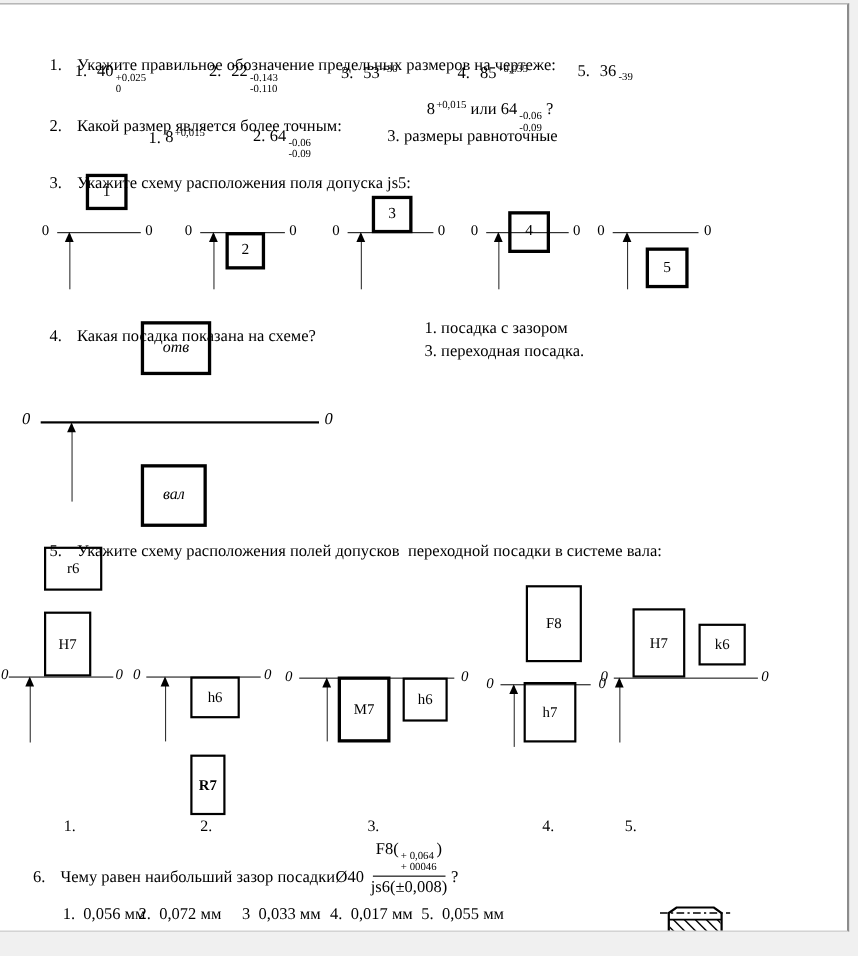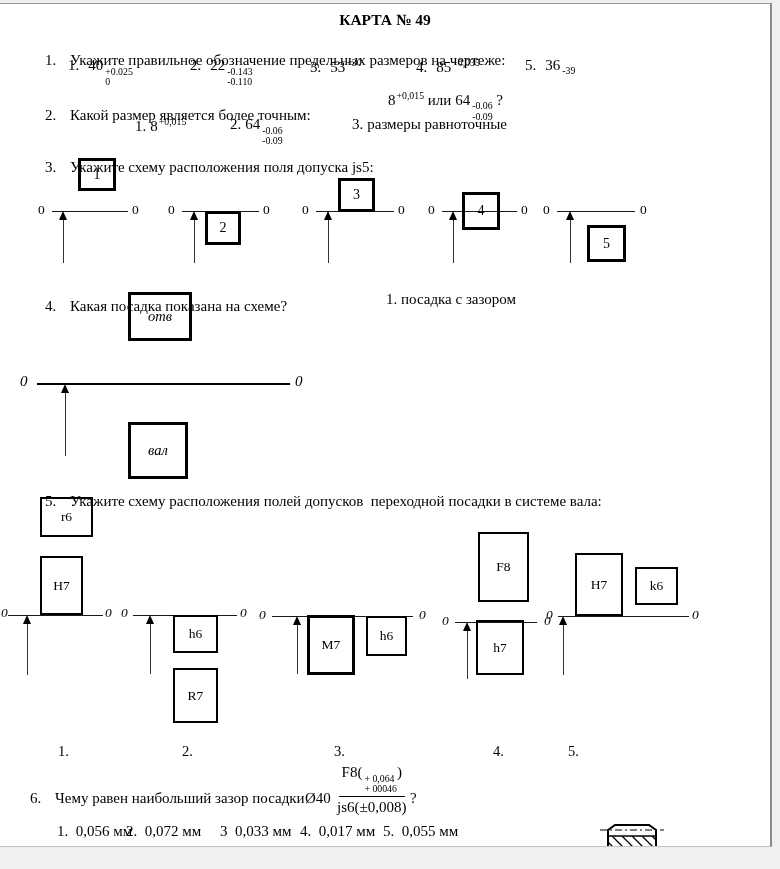--- a/index.html
+++ b/index.html
@@ -44,7 +44,6 @@
 <div class="viewport">
 <div class="page">
 
-  <div class="title">КАРТА № 49</div>
 
   <div class="q" style="top:31px;">
     <span class="qn">1.</span><span>Укажите правильное обозначение предельных размеров на чертеже:</span>

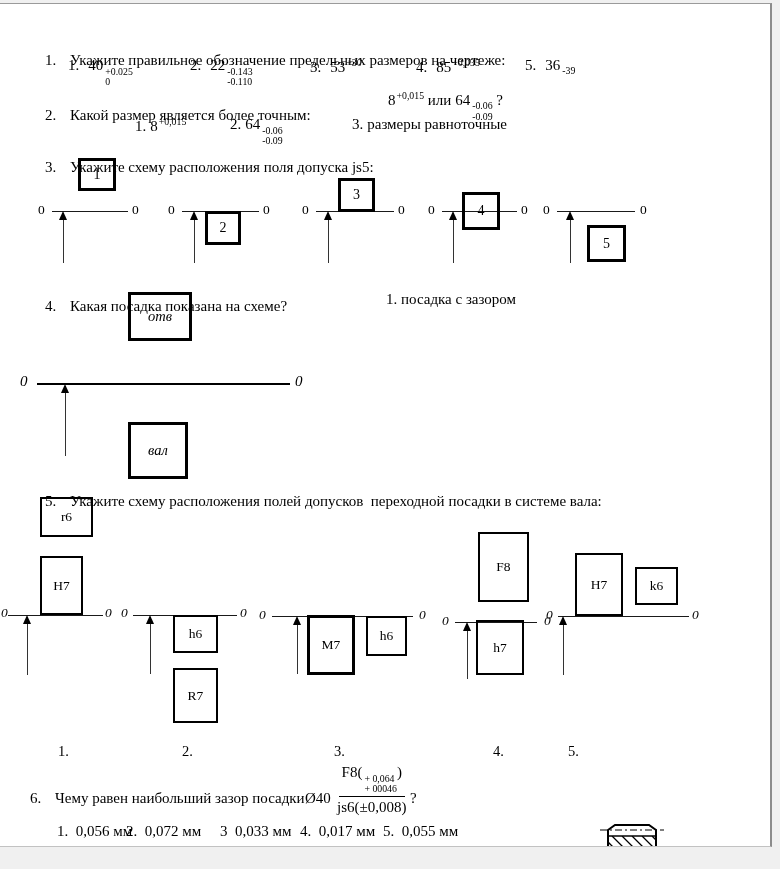--- a/index.html
+++ b/index.html
@@ -123,6 +123,7 @@
     <div class="box bi" style="left:128px;top:4px;width:64px;height:49px;">отв</div>
     <div class="optlist" style="left:386px;top:1px;">
       <div><span>1.</span> <span>посадка с зазором</span></div>
+      <div><span>3.</span> <span>переходная посадка.</span></div>
     </div>
     <span class="zi" style="left:20px;top:85px;font-size:15px;">0</span>
     <div class="zline2" style="left:37px;top:95px;width:253px;"></div>

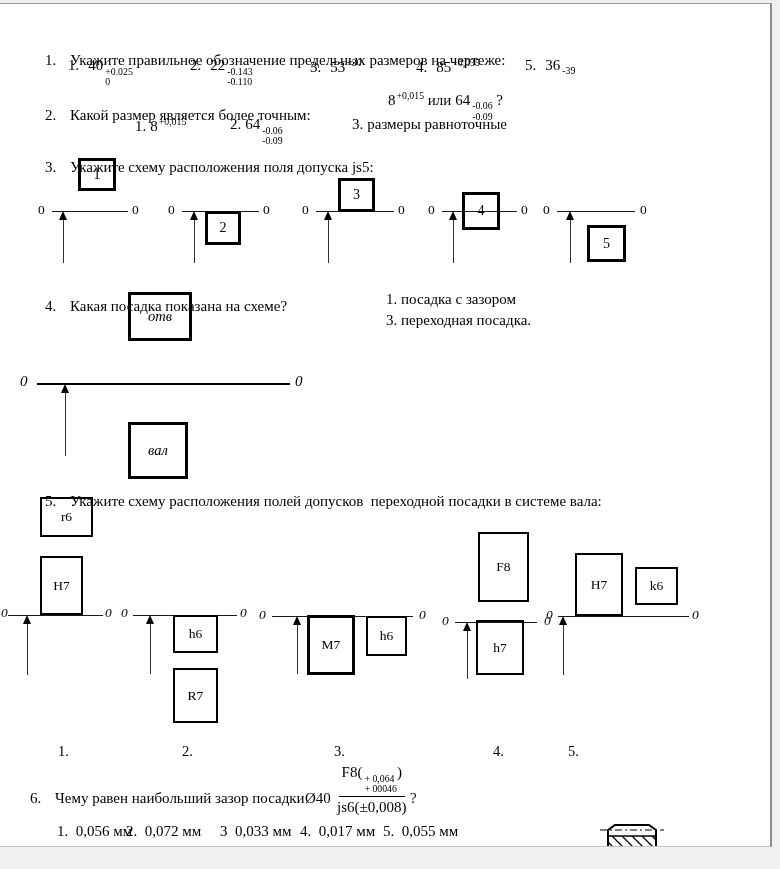--- a/index.html
+++ b/index.html
@@ -149,7 +149,7 @@
     <div class="zline" style="left:133px;top:125px;width:104px;"></div>
     <span class="zi" style="left:240px;top:115px;">0</span>
     <div class="box" style="left:173px;top:125px;width:45px;height:38px;">h6</div>
-    <div class="box" style="left:173px;top:178px;width:45px;height:55px;">R7</div>
+    <div class="box" style="left:173px;top:196px;width:32px;height:55px;font-weight:bold;">R7</div>
     <div class="arr" style="left:150px;top:127px;height:57px;"></div>
     <span class="lbl" style="left:182px;top:253px;">2.</span>
 

